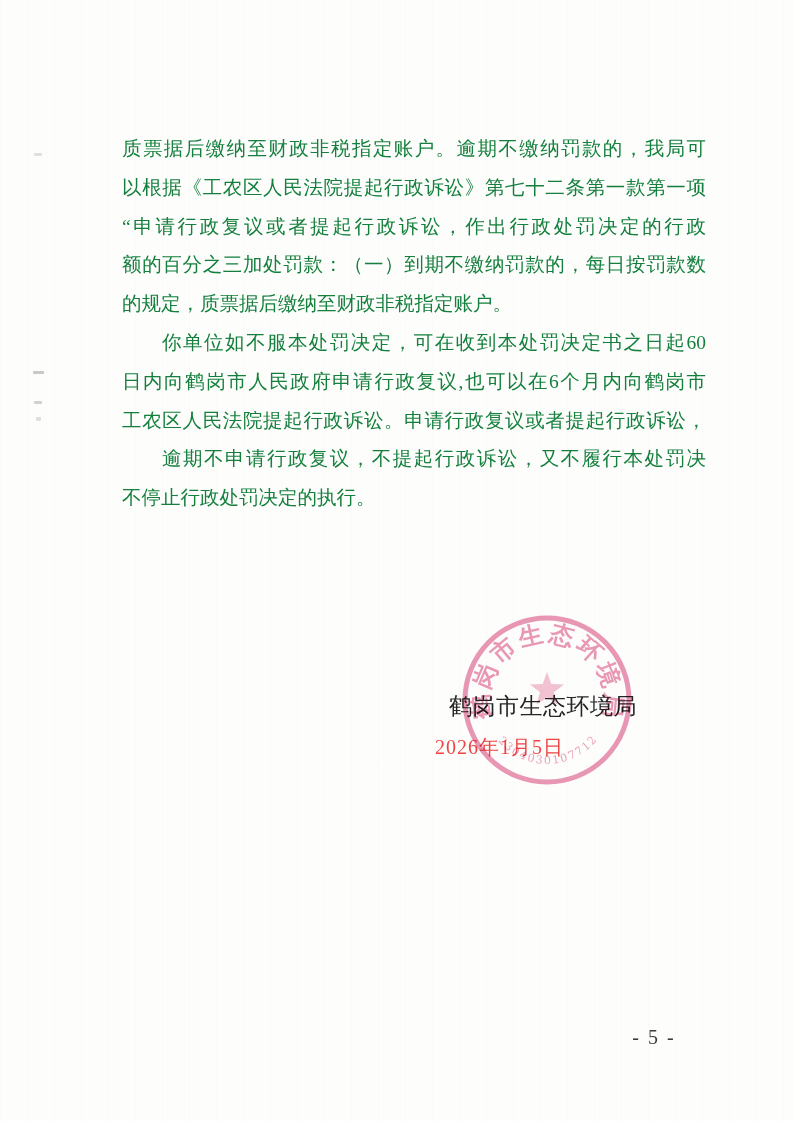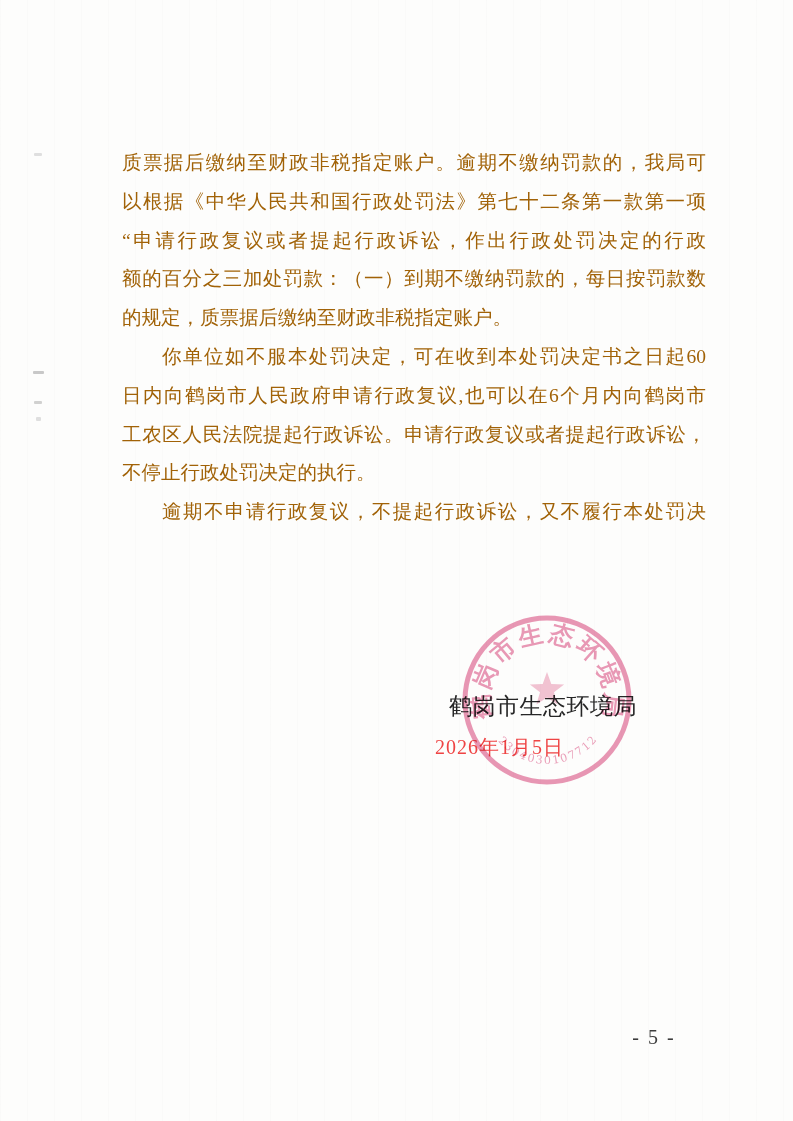--- a/index.html
+++ b/index.html
@@ -21,9 +21,9 @@
   
   .body-text {
     position: absolute;
-    left: 122px; top: 144px; width: 584px;
+    left: 122px; top: 130px; width: 584px;
     font-size: 19.5px;
-    color: #a16207;
+    color: #15803d;
   }
   .body-text .line {
     height: 38.8px;

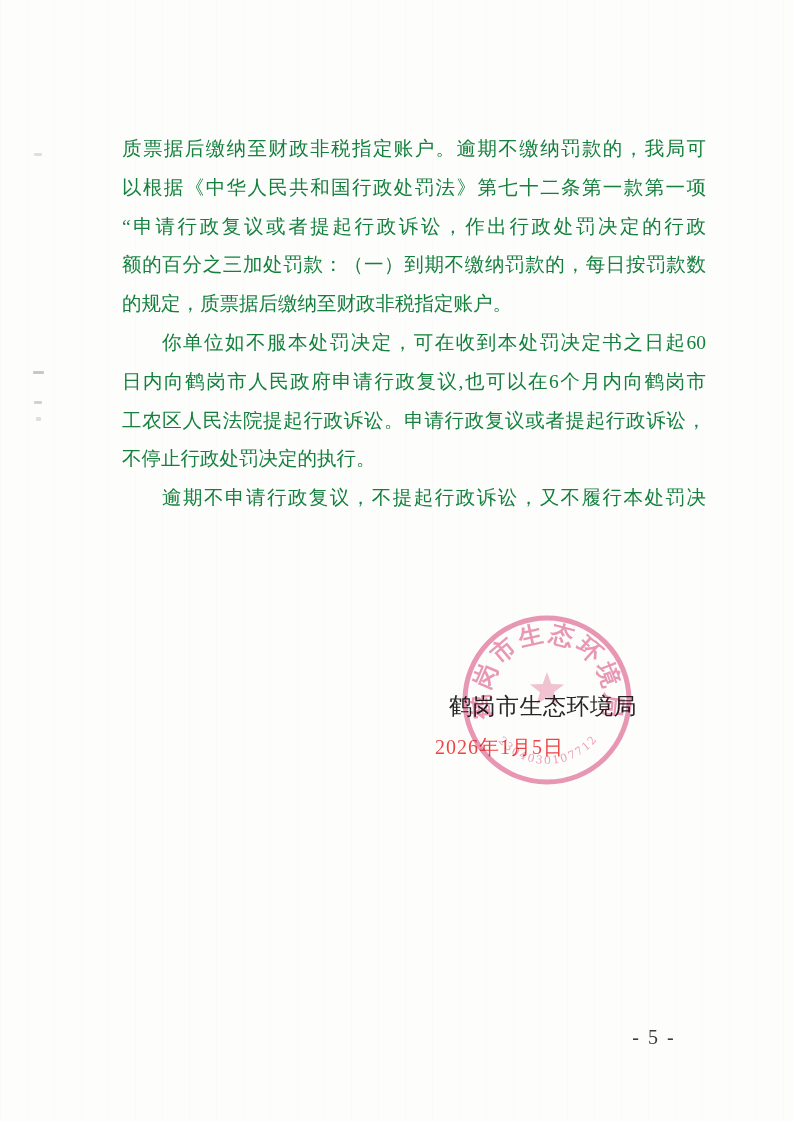--- a/index.html
+++ b/index.html
@@ -91,7 +91,7 @@
 <div class="body-text">
 
 <div class="line">质票据后缴纳至财政非税指定账户。逾期不缴纳罚款的，我局可</div>
-    <div class="line">以根据《中华人民共和国行政处罚法》第七十二条第一款第一项</div>
+    <div class="line">以根据《工农区人民法院提起行政诉讼》第七十二条第一款第一项</div>
     <div class="line">“申请行政复议或者提起行政诉讼，作出行政处罚决定的行政</div>
     <div class="line">额的百分之三加处罚款：（一）到期不缴纳罚款的，每日按罚款数</div>
     <div class="line para-end">的规定，质票据后缴纳至财政非税指定账户。</div>

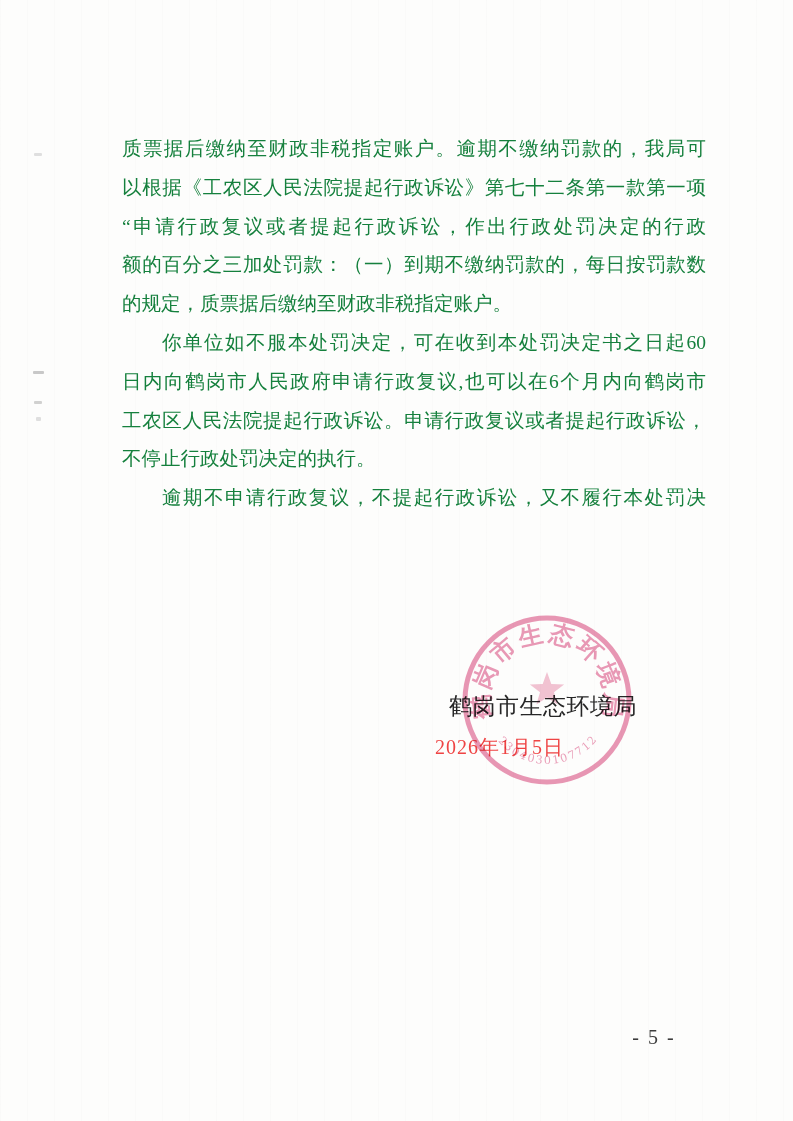--- a/index.html
+++ b/index.html
@@ -98,8 +98,8 @@
     <div class="line indent">你单位如不服本处罚决定，可在收到本处罚决定书之日起60</div>
     <div class="line">日内向鹤岗市人民政府申请行政复议,也可以在6个月内向鹤岗市</div>
     <div class="line">工农区人民法院提起行政诉讼。申请行政复议或者提起行政诉讼，</div>
+    <div class="line indent">逾期不申请行政复议，不提起行政诉讼，又不履行本处罚决</div>
     <div class="line para-end">不停止行政处罚决定的执行。</div>
-    <div class="line indent">逾期不申请行政复议，不提起行政诉讼，又不履行本处罚决</div>
   </div>
 
 <svg class="seal" viewBox="0 0 190 190" xmlns="http://www.w3.org/2000/svg">

